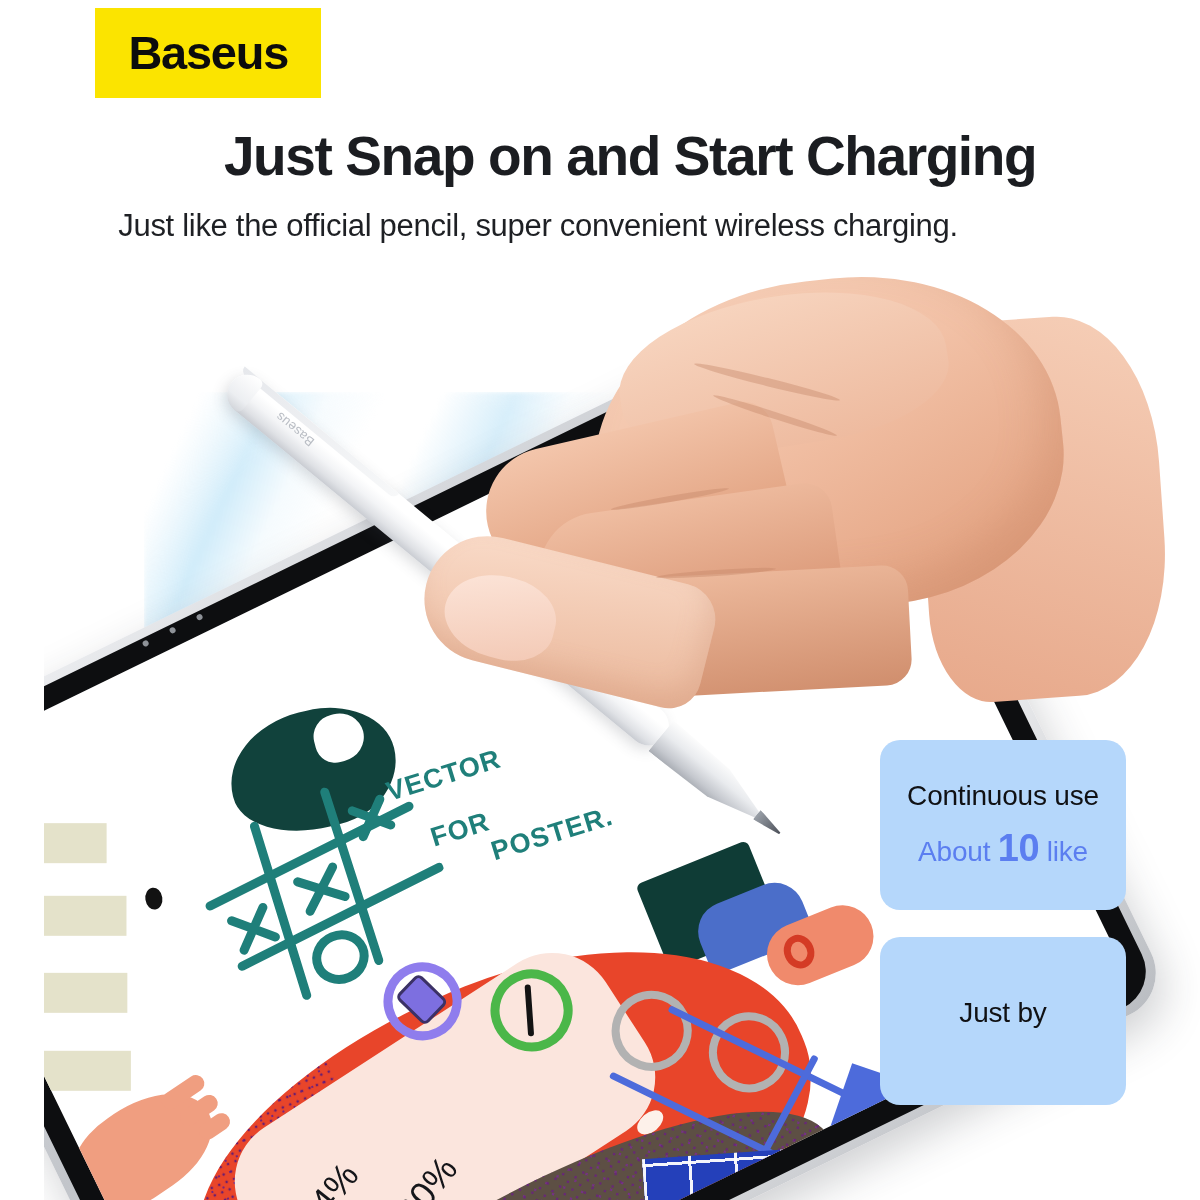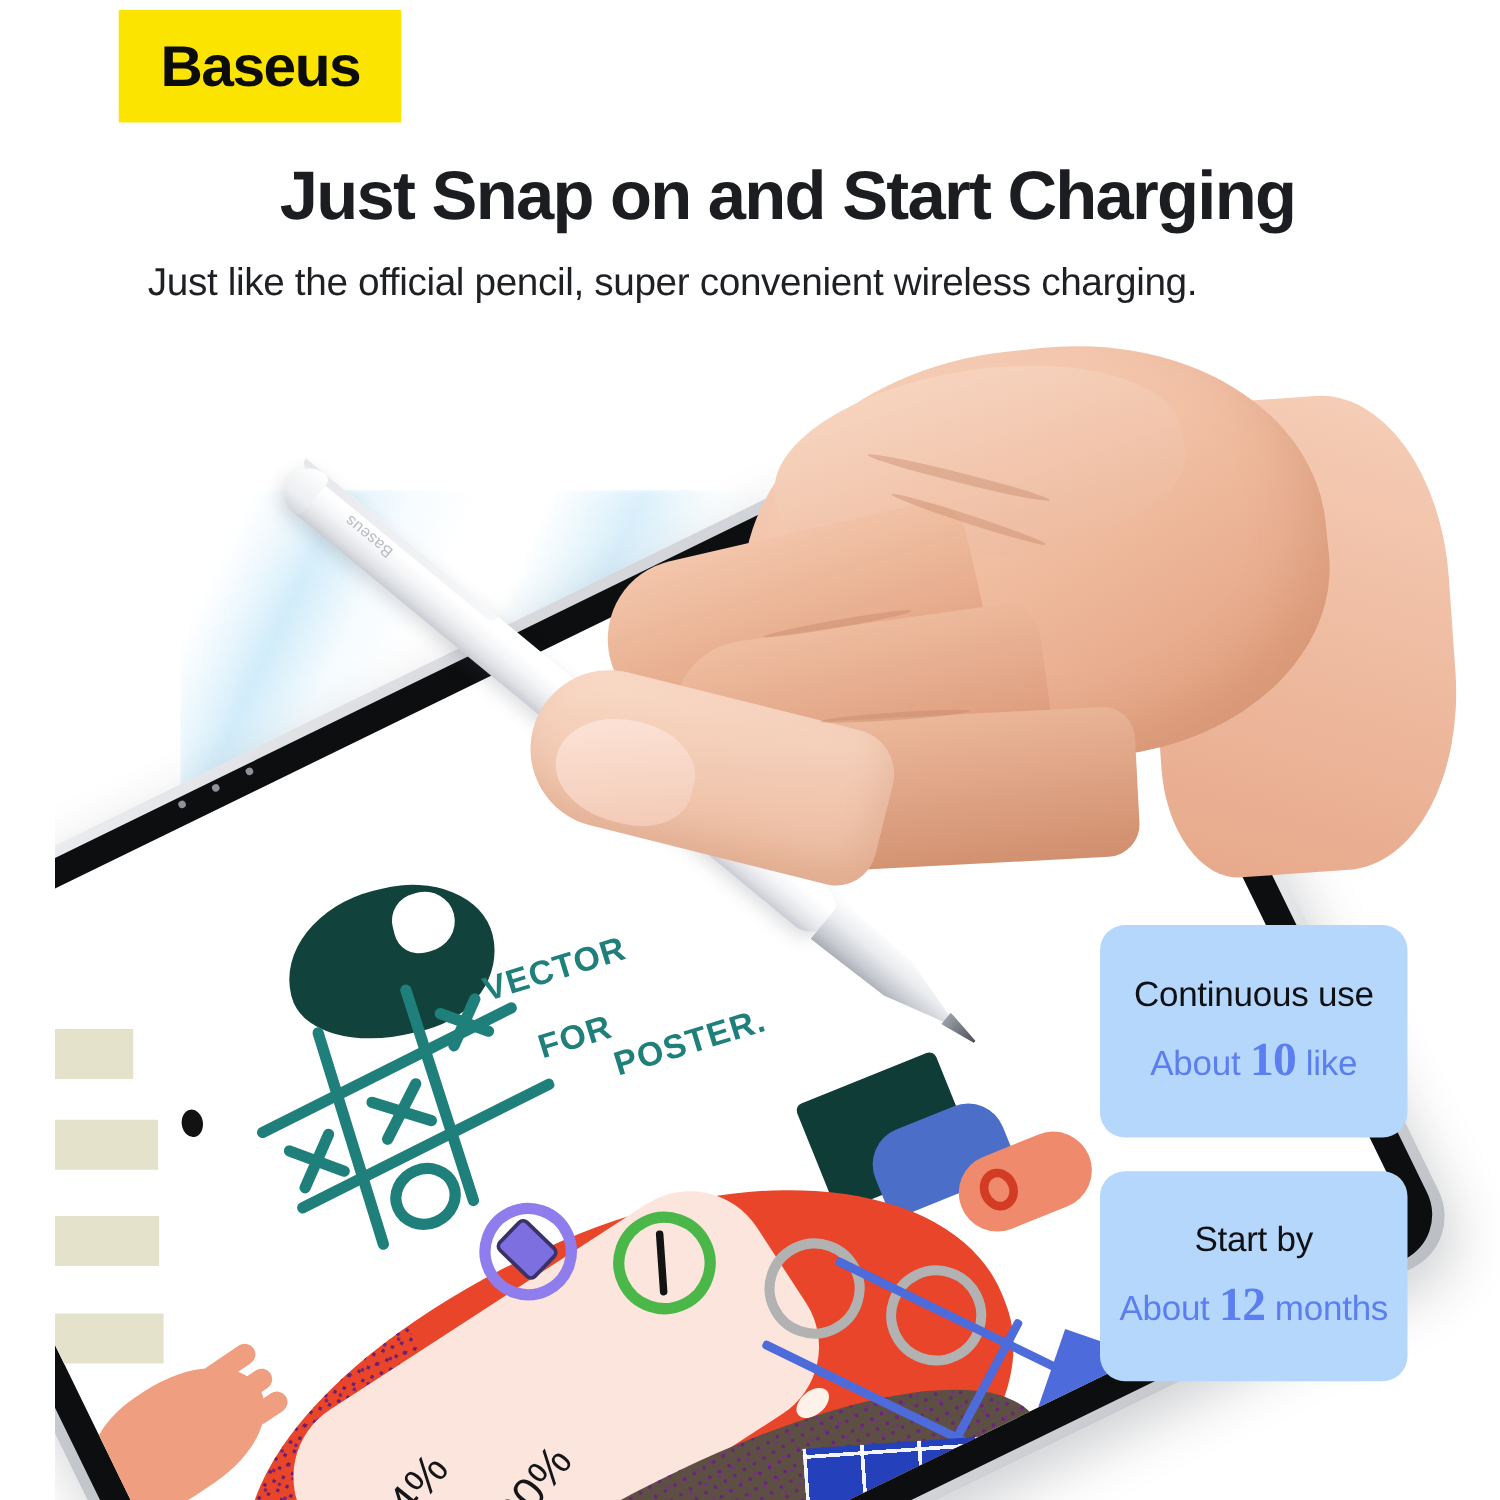--- a/index.html
+++ b/index.html
@@ -324,7 +324,7 @@
     font-size:28px; color:#5b7ef0; letter-spacing:-.2px; line-height:1.1;
     white-space:nowrap;
   }
-  .spec-value .big{ font-size:38px; font-weight:bold; letter-spacing:-.5px;font-family:Liberation Serif, serif; }
+  .spec-value .big{ font-size:38px; font-weight:bold; letter-spacing:-.5px; }
 </style>
 </head>
 <body>

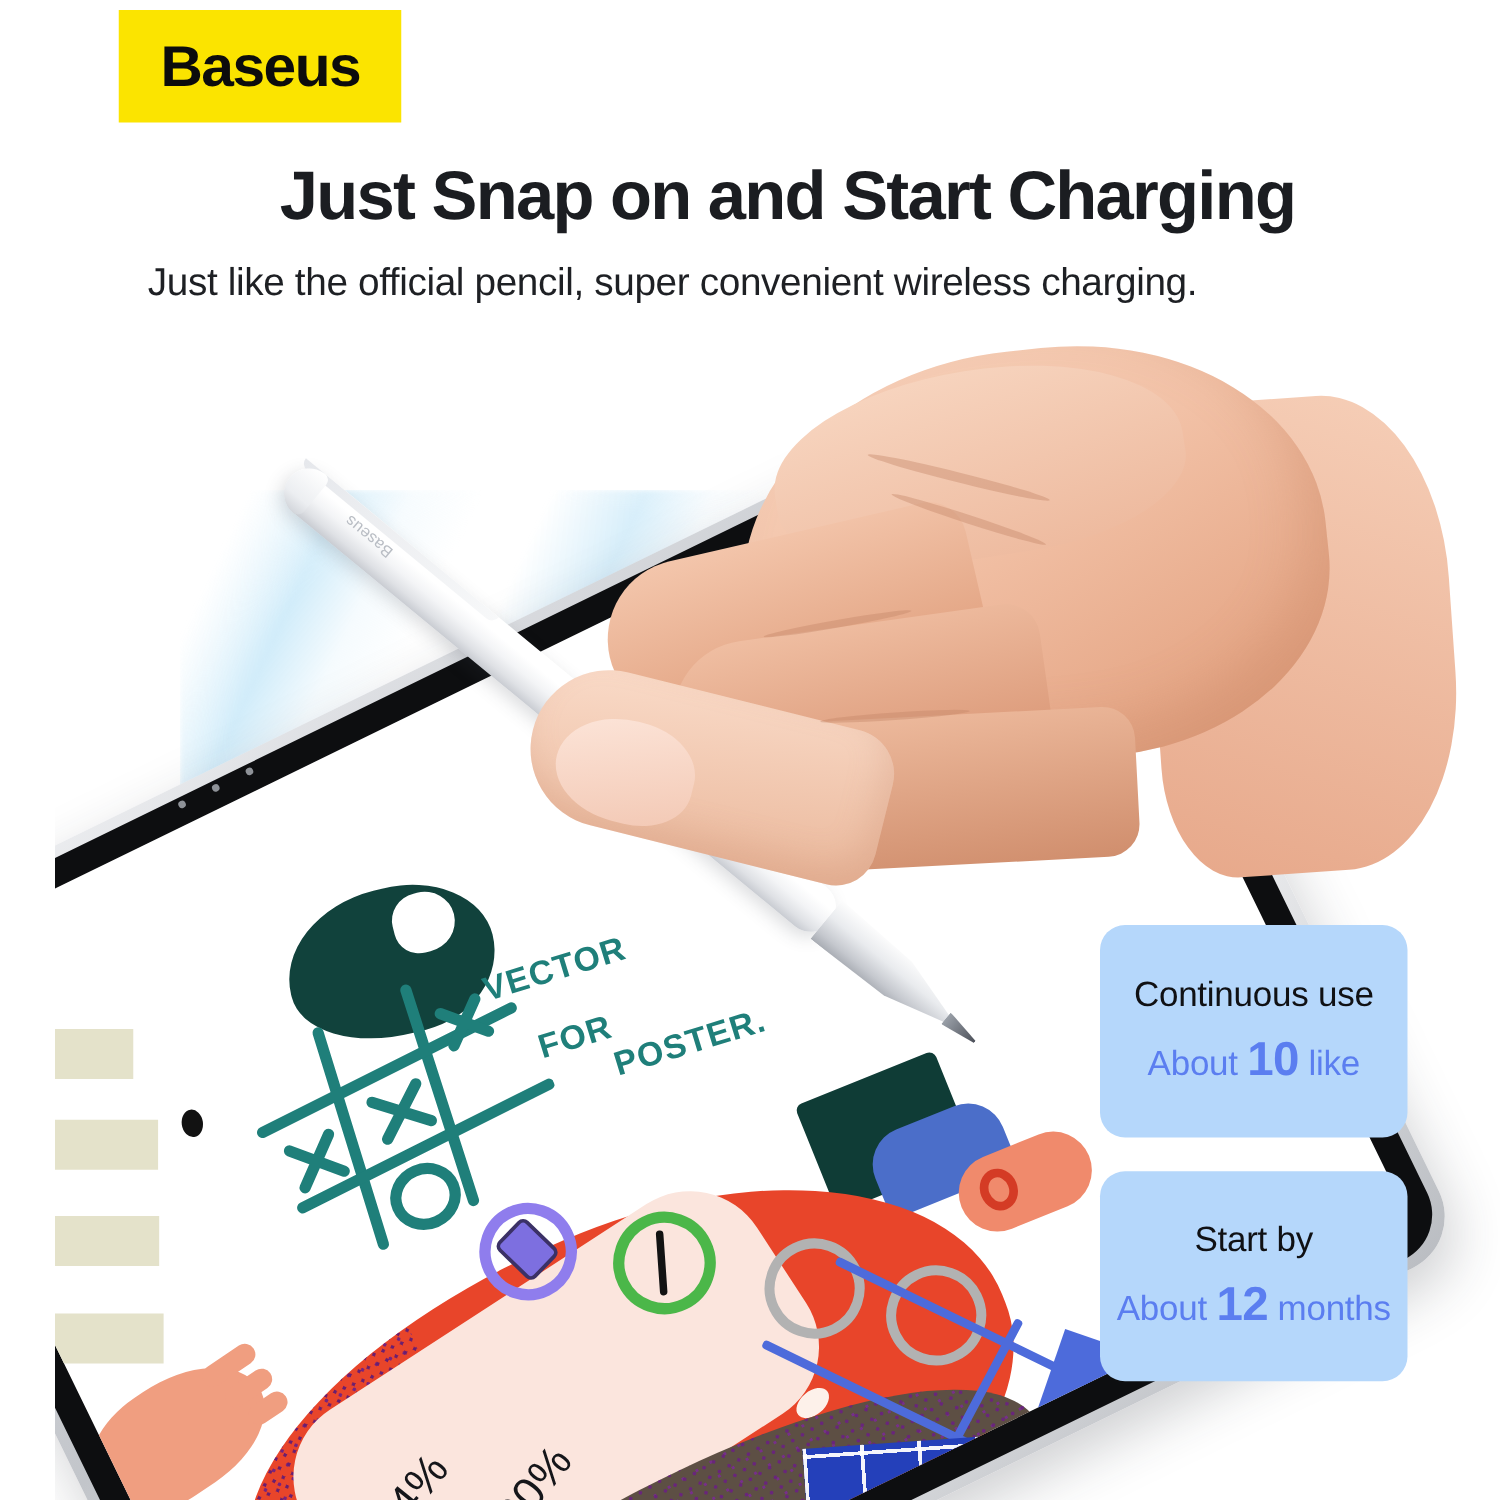--- a/index.html
+++ b/index.html
@@ -471,7 +471,7 @@
   </div>
 
   <div class="spec-card" id="card-standby">
-    <div class="spec-title">Start by</div>
+    <div class="spec-title">Just by</div>
     <div class="spec-value">
       <span>About</span>
       <span class="big">12</span>

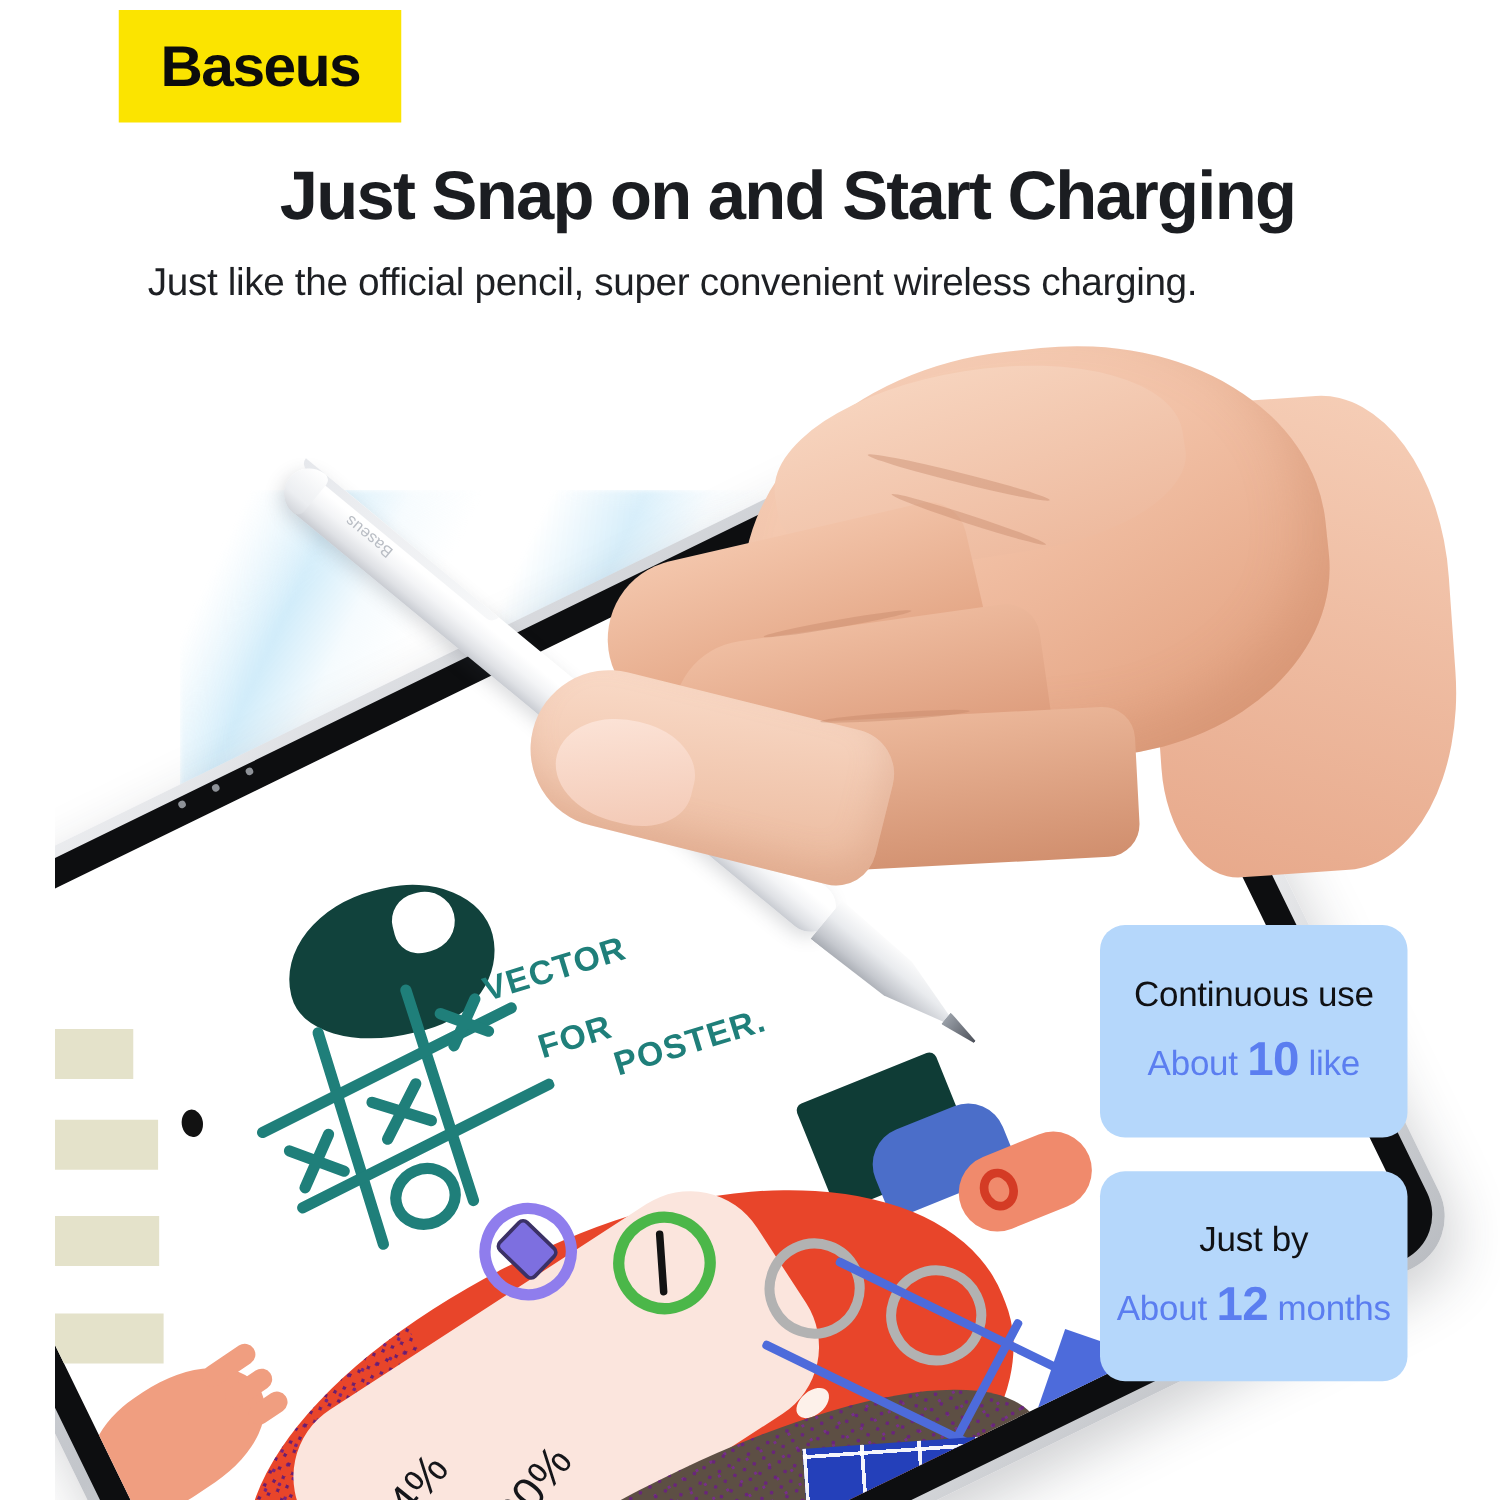--- a/index.html
+++ b/index.html
@@ -472,11 +472,6 @@
 
   <div class="spec-card" id="card-standby">
     <div class="spec-title">Just by</div>
-    <div class="spec-value">
-      <span>About</span>
-      <span class="big">12</span>
-      <span>months</span>
-    </div>
   </div>
 
 </div>

